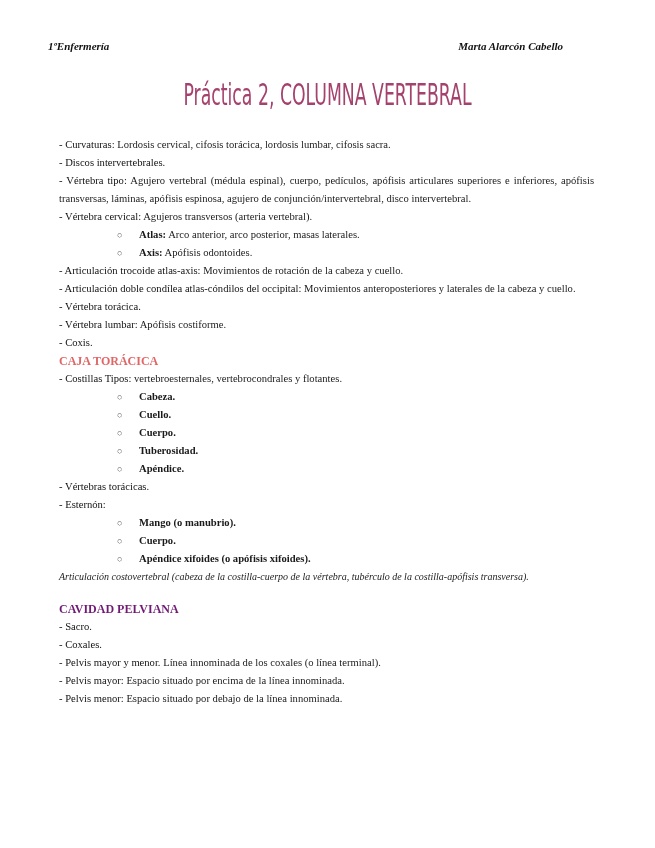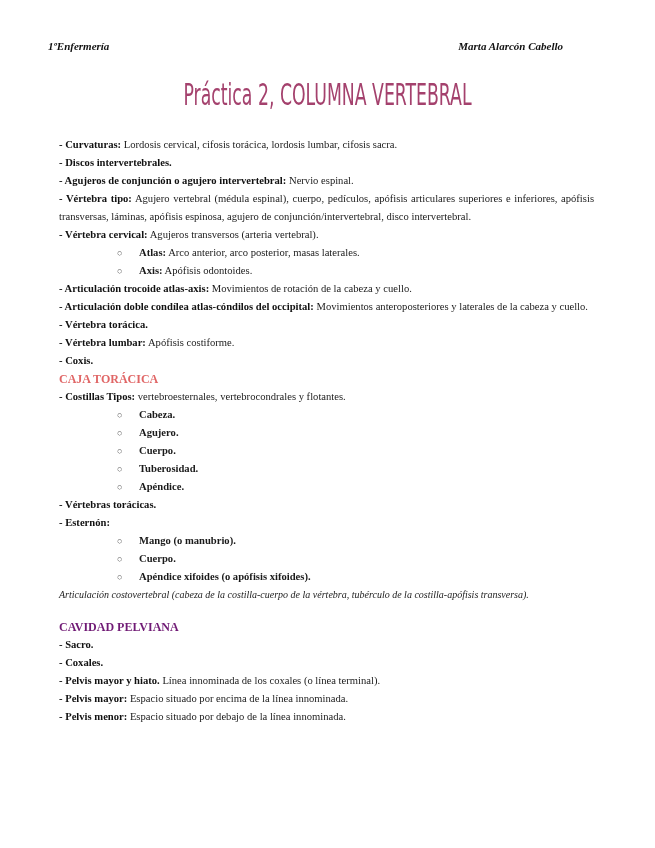--- a/index.html
+++ b/index.html
@@ -18,7 +18,7 @@
   .red { color:#e06666; }
   .green { color:#701a75; }
   .item { margin:0; }
-  .item b { font-weight:bold; color:#111; }
+  .item b { font-weight:normal; color:#111; }
   .sub { padding-left:58px; position:relative; margin:0; }
   .sub .bullet { position:absolute; left:58px; top:0; width:20px; color:#555; font-size:9px; }
   .sub .text { padding-left:22px; display:inline-block; }

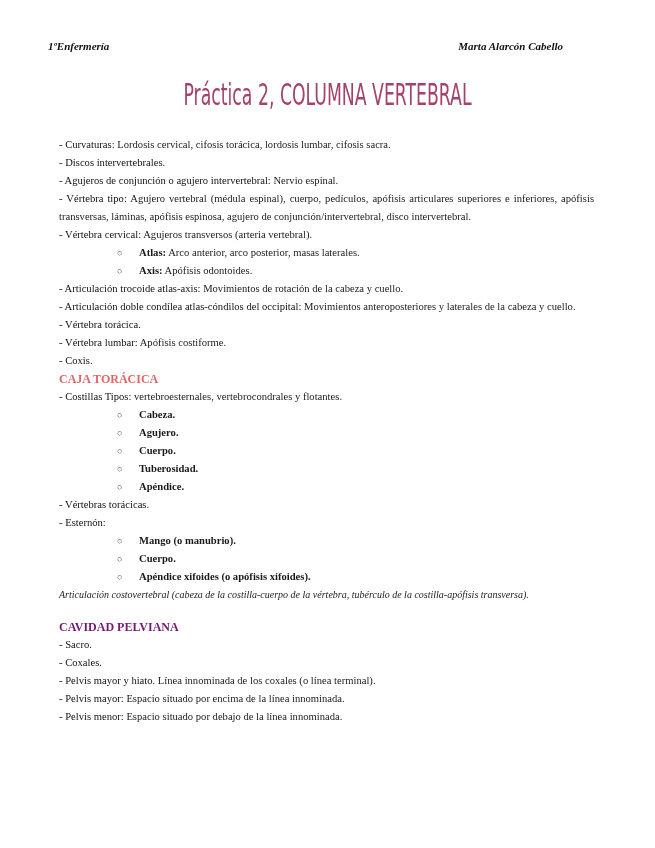--- a/index.html
+++ b/index.html
@@ -43,7 +43,6 @@
 
     <p class="item"><b>- Curvaturas:</b><span> Lordosis cervical, cifosis torácica, lordosis lumbar, cifosis sacra.</span></p>
     <p class="item"><b>- Discos intervertebrales.</b></p>
-    <p class="item"><b>- Agujeros de conjunción o agujero intervertebral:</b><span> Nervio espinal.</span></p>
     <p class="item justify"><b>- Vértebra tipo:</b><span> Agujero vertebral (médula espinal), cuerpo, pedículos, apófisis articulares superiores e inferiores, apófisis transversas, láminas, apófisis espinosa, agujero de conjunción/intervertebral, disco intervertebral.</span></p>
     <p class="item"><b>- Vértebra cervical:</b><span> Agujeros transversos (arteria vertebral).</span></p>
 

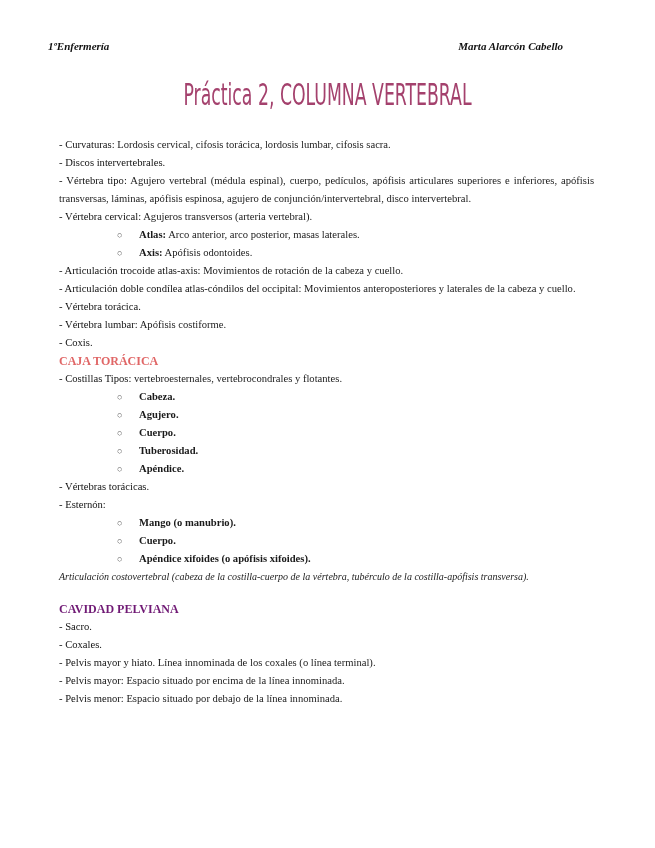--- a/index.html
+++ b/index.html
@@ -60,7 +60,7 @@
     <p class="item"><b>- Costillas Tipos:</b><span> vertebroesternales, vertebrocondrales y flotantes.</span></p>
 
     <p class="sub"><span class="bullet">○</span><span class="text"><b>Cabeza.</b></span></p>
-    <p class="sub"><span class="bullet">○</span><span class="text"><b>Agujero.</b></span></p>
+    <p class="sub"><span class="bullet">○</span><span class="text"><b>Cuello.</b></span></p>
     <p class="sub"><span class="bullet">○</span><span class="text"><b>Cuerpo.</b></span></p>
     <p class="sub"><span class="bullet">○</span><span class="text"><b>Tuberosidad.</b></span></p>
     <p class="sub"><span class="bullet">○</span><span class="text"><b>Apéndice.</b></span></p>

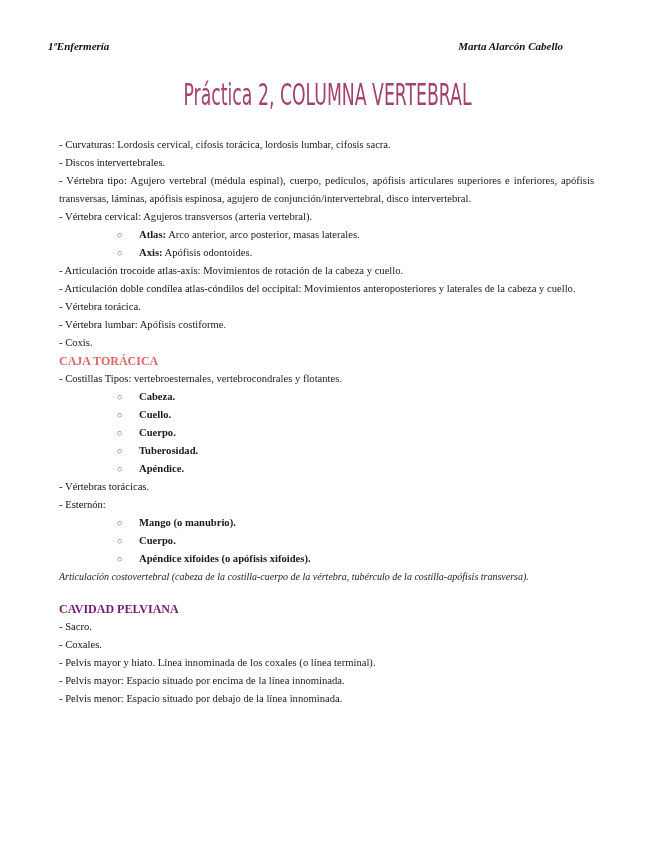--- a/index.html
+++ b/index.html
@@ -80,7 +80,7 @@
 
     <p class="item"><b>- Sacro.</b></p>
     <p class="item"><b>- Coxales.</b></p>
-    <p class="item"><b>- Pelvis mayor y hiato.</b><span> Línea innominada de los coxales (o línea terminal).</span></p>
+    <p class="item"><b>- Pelvis mayor y menor.</b><span> Línea innominada de los coxales (o línea terminal).</span></p>
     <p class="item"><b>- Pelvis mayor:</b><span> Espacio situado por encima de la línea innominada.</span></p>
     <p class="item"><b>- Pelvis menor:</b><span> Espacio situado por debajo de la línea innominada.</span></p>
 

